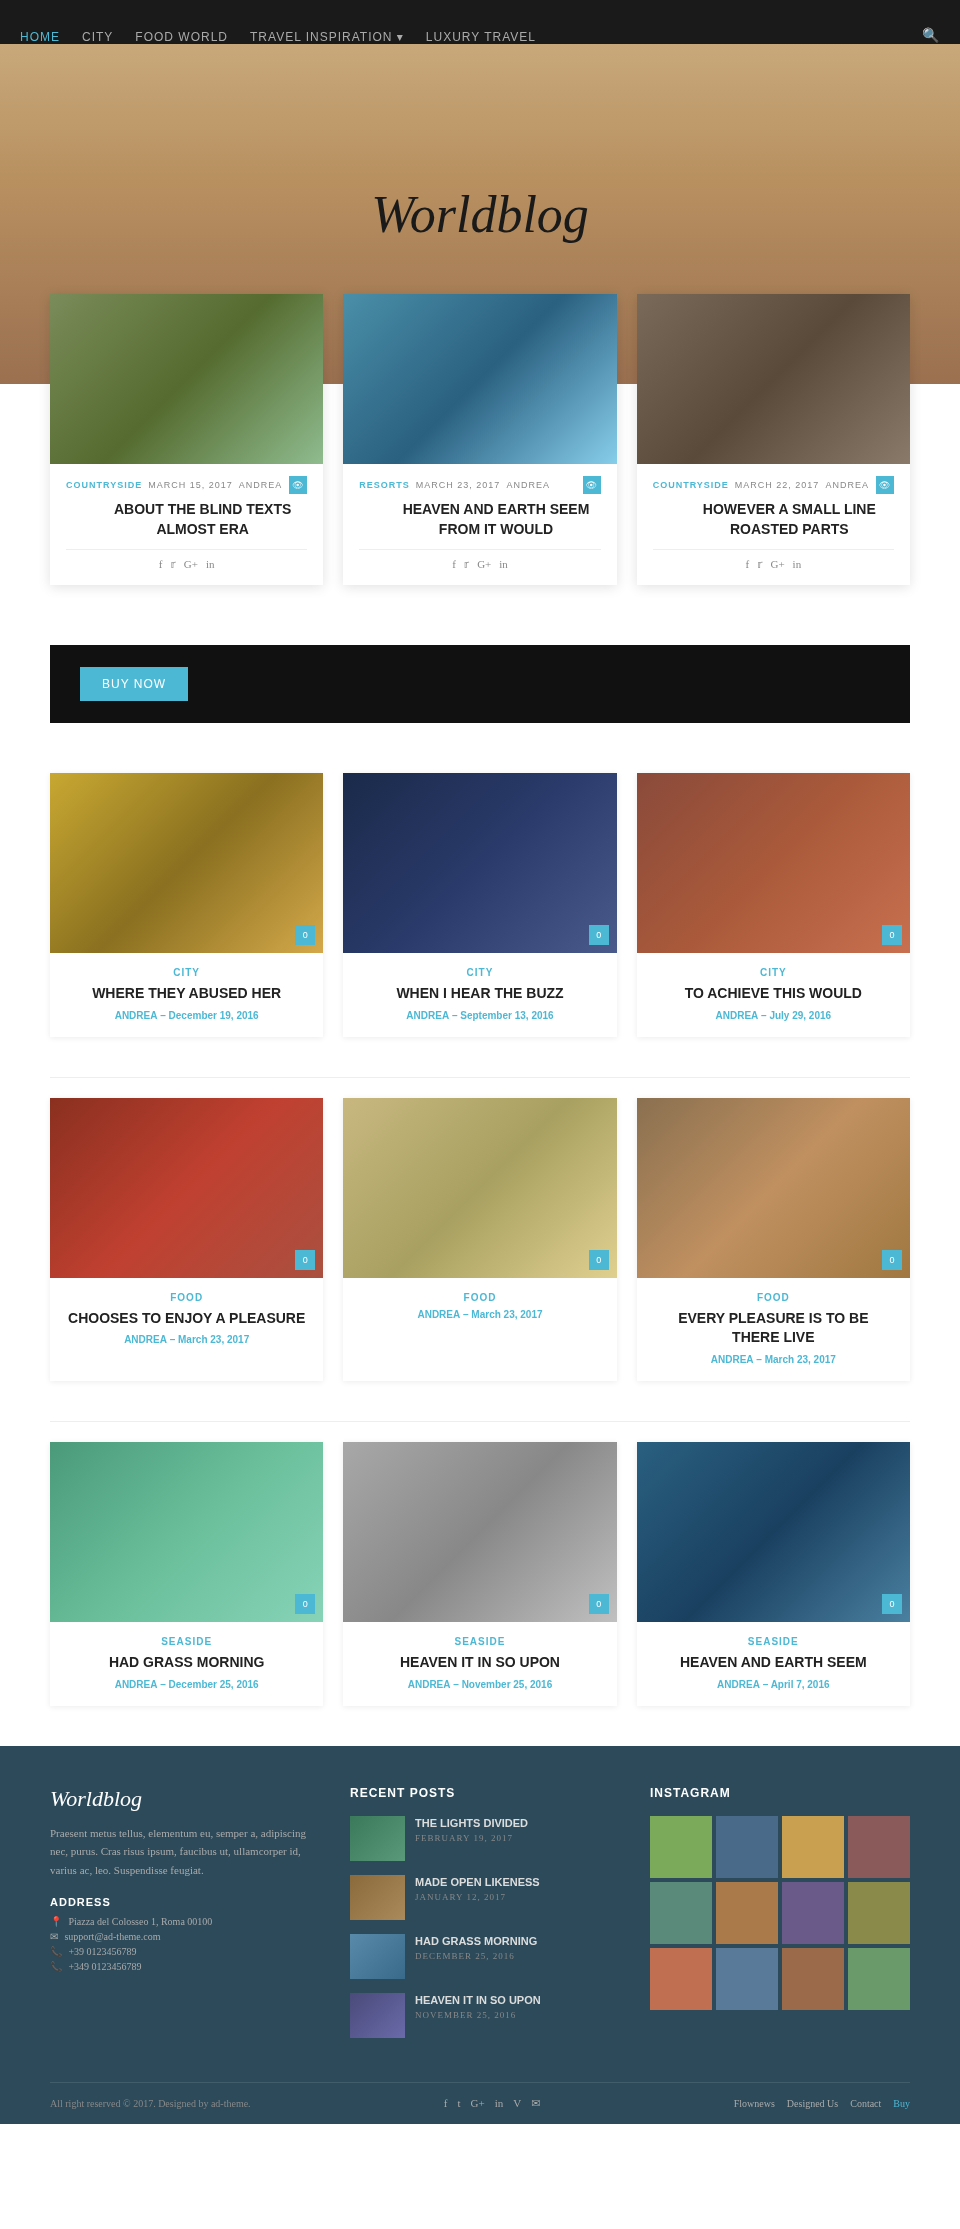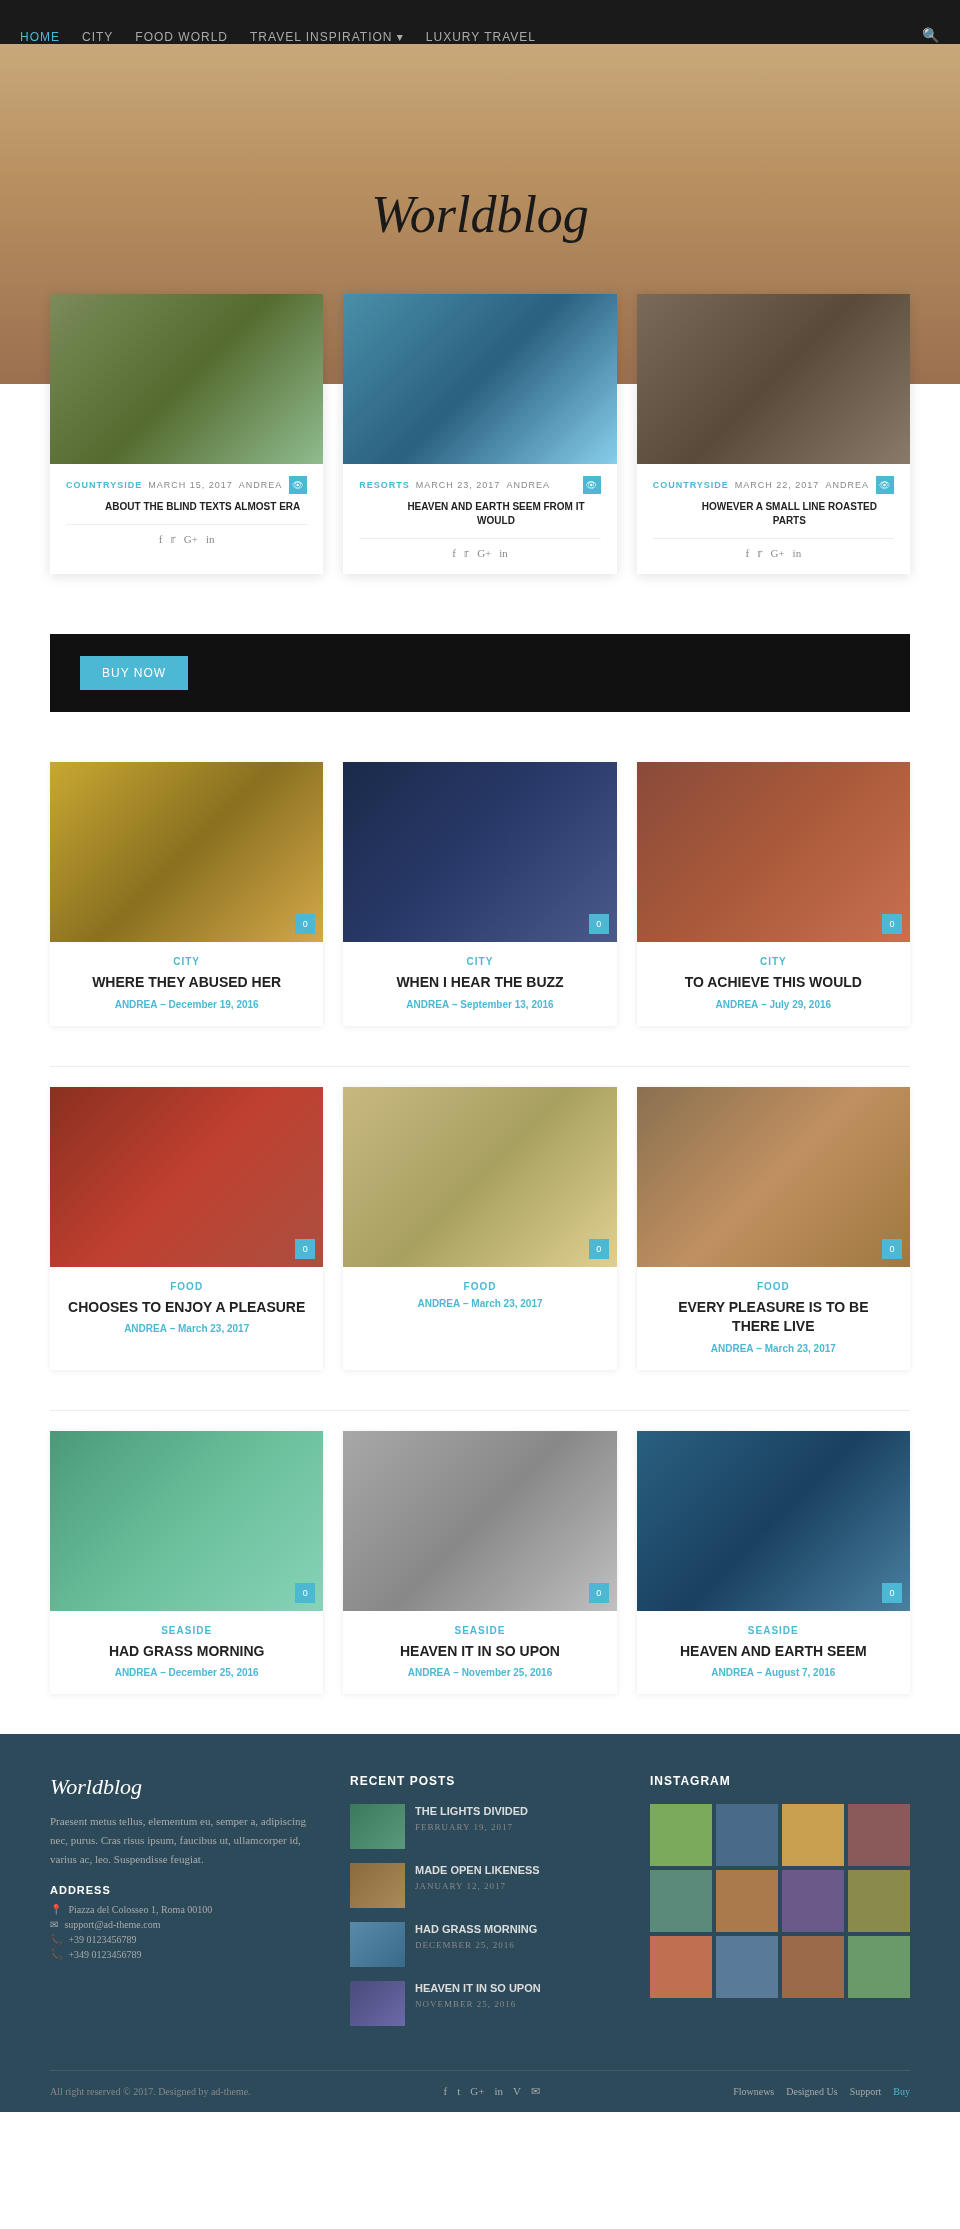--- a/index.html
+++ b/index.html
@@ -99,7 +99,7 @@
       font-size: 9px;
     }
     .card-title {
-      font-size: 10px;
+      font-size: 14px;
       font-family: Arial, sans-serif;
       font-weight: bold;
       text-transform: uppercase;

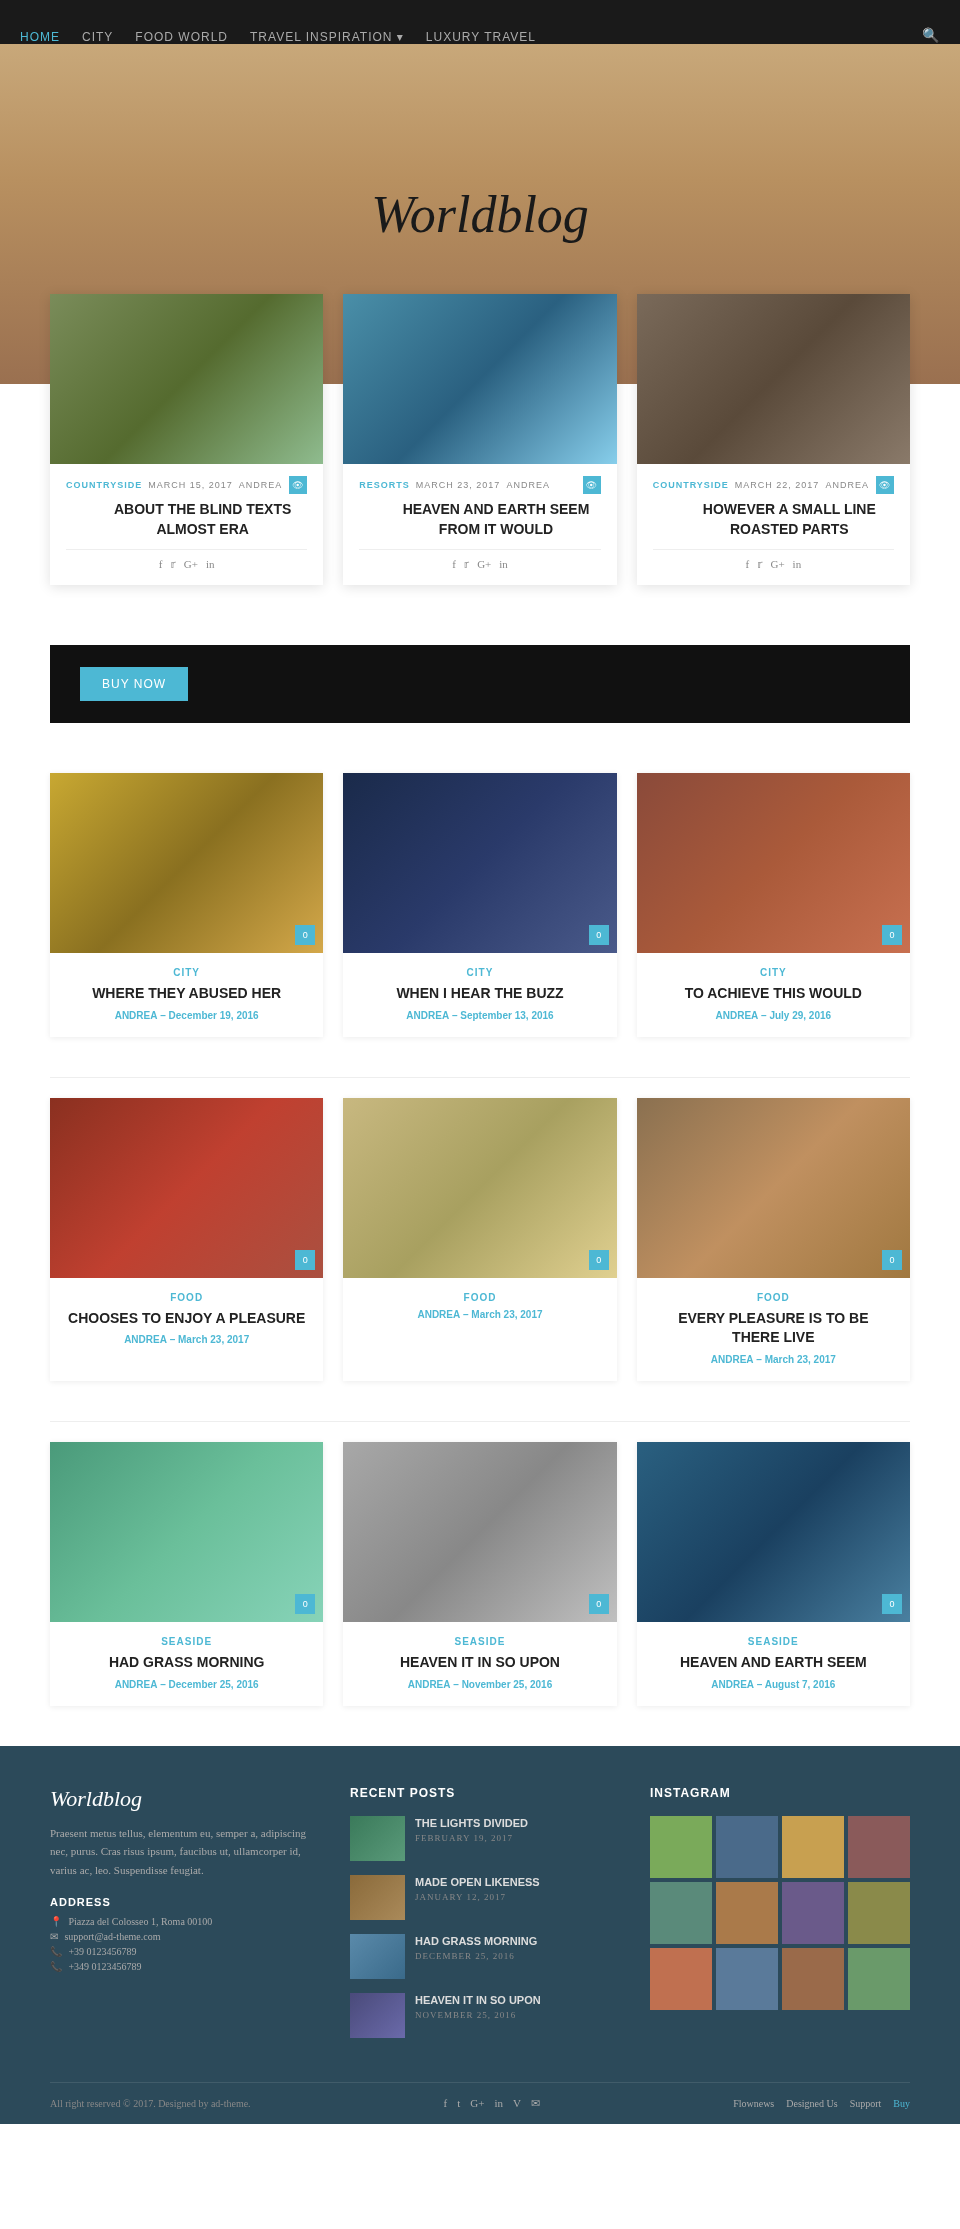--- a/index.html
+++ b/index.html
@@ -586,7 +586,7 @@
         <div class="grid-title">HEAVEN AND EARTH SEEM</div>
         <div class="grid-author">
           <span style="color:#4db8d4;font-weight:bold;">ANDREA</span>
-          <span> – </span><span>August 7, 2016</span>
+          <span> – </span><span>April 7, 2016</span>
         </div>
       </div>
     </div>

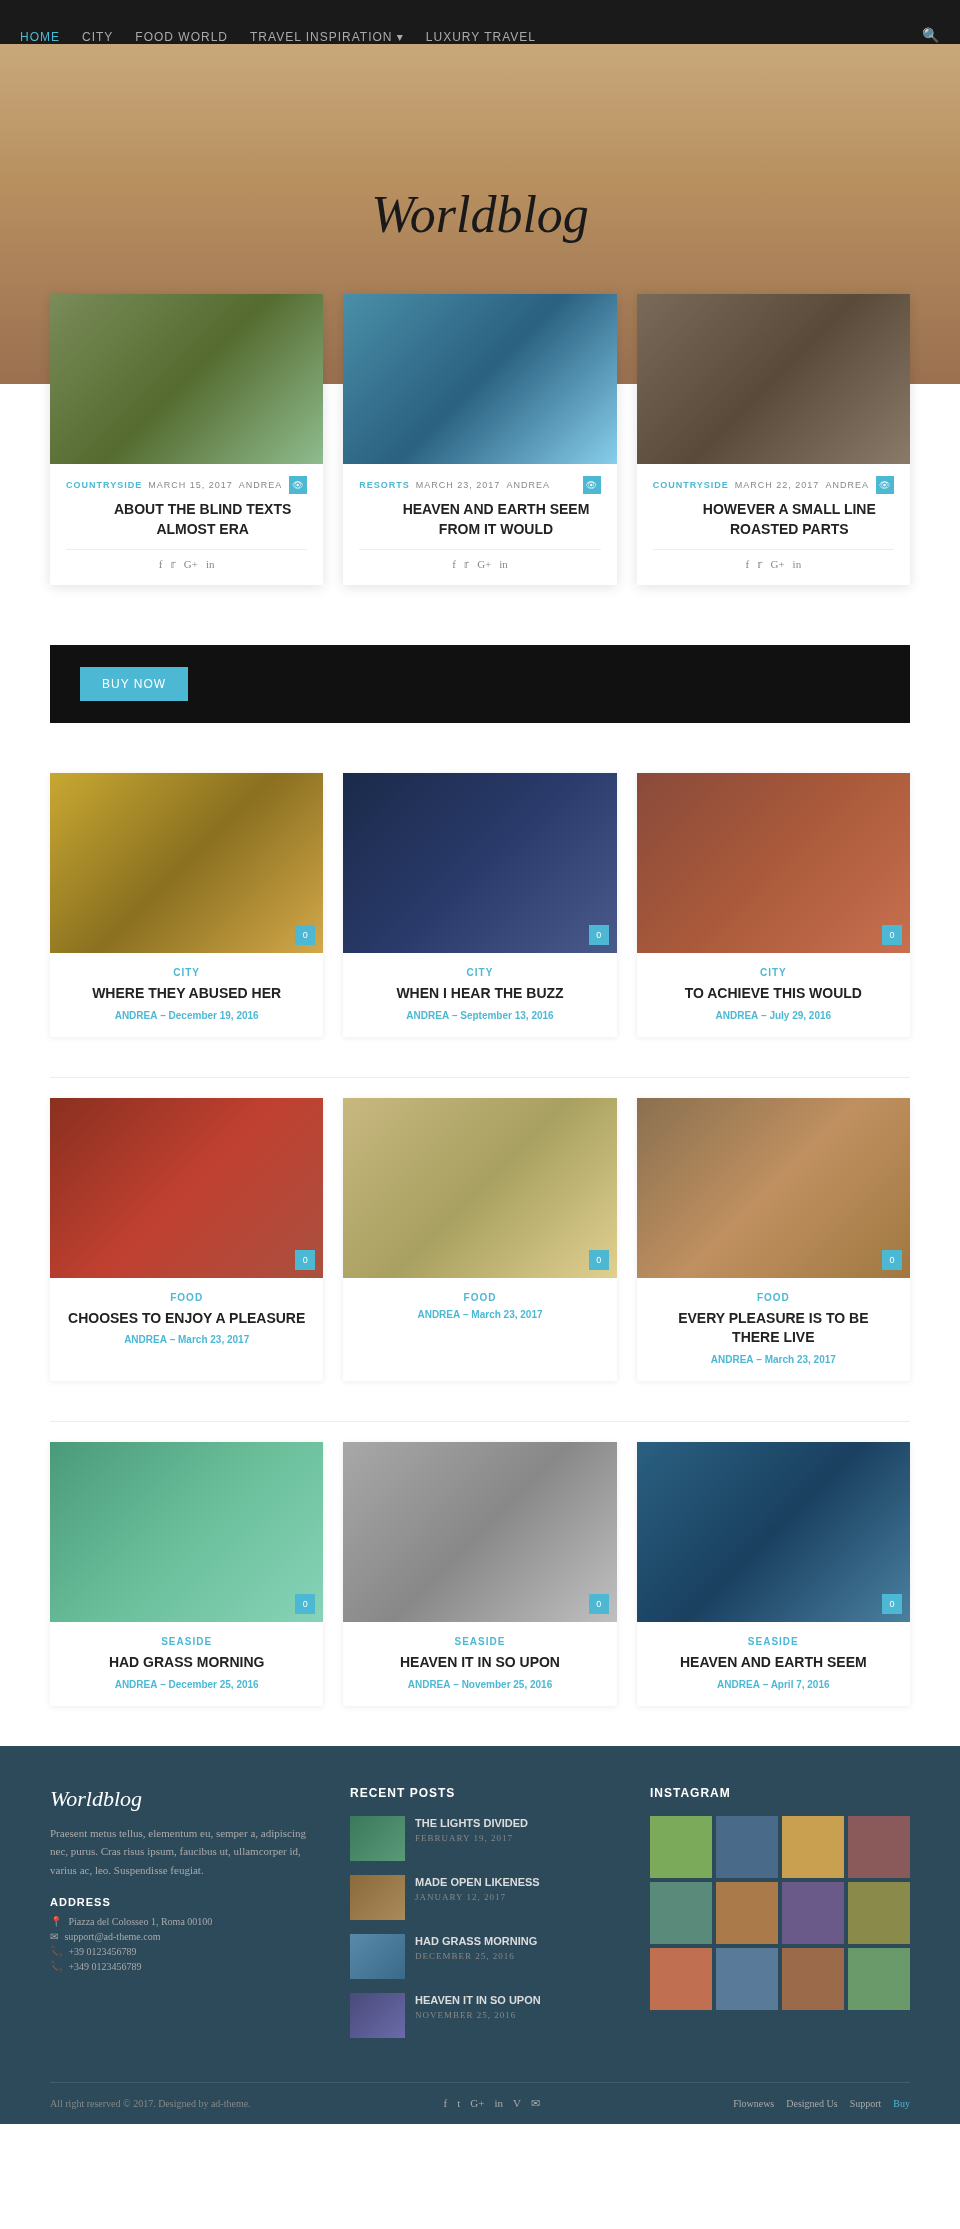--- a/index.html
+++ b/index.html
@@ -682,7 +682,7 @@
     <div class="footer-bottom-links">
       <a href="#">Flownews</a>
       <a href="#">Designed Us</a>
-      <a href="#">Support</a>
+      <a href="#">Contact</a>
       <a href="#" style="color:#4db8d4;">Buy</a>
     </div>
   </div>

